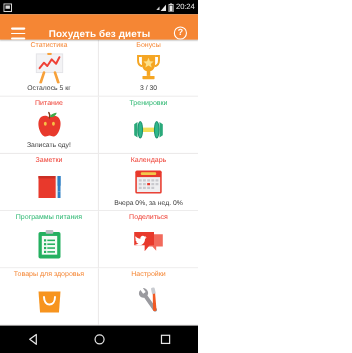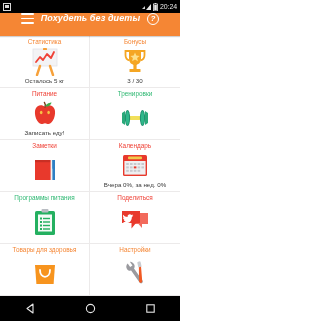--- a/index.html
+++ b/index.html
@@ -25,10 +25,10 @@
   
   .appbar {
     height:23px; background:#f58634;
-    display:flex; align-items:flex-start; justify-content:space-between;
-    padding:0 21px;
+    display:flex; align-items:flex-end; justify-content:space-between;
+    padding:0 10px;
     box-shadow:0 1px 1px rgba(0,0,0,.18);
-    position:relative; z-index:3;font-style:italic;
+    position:relative; z-index:3;
   }
   .hamburger { width:13px; height:11px; display:flex; flex-direction:column; justify-content:space-between; cursor:pointer; }
   .hamburger span { display:block; height:1.6px; background:#fff; border-radius:1px; }

